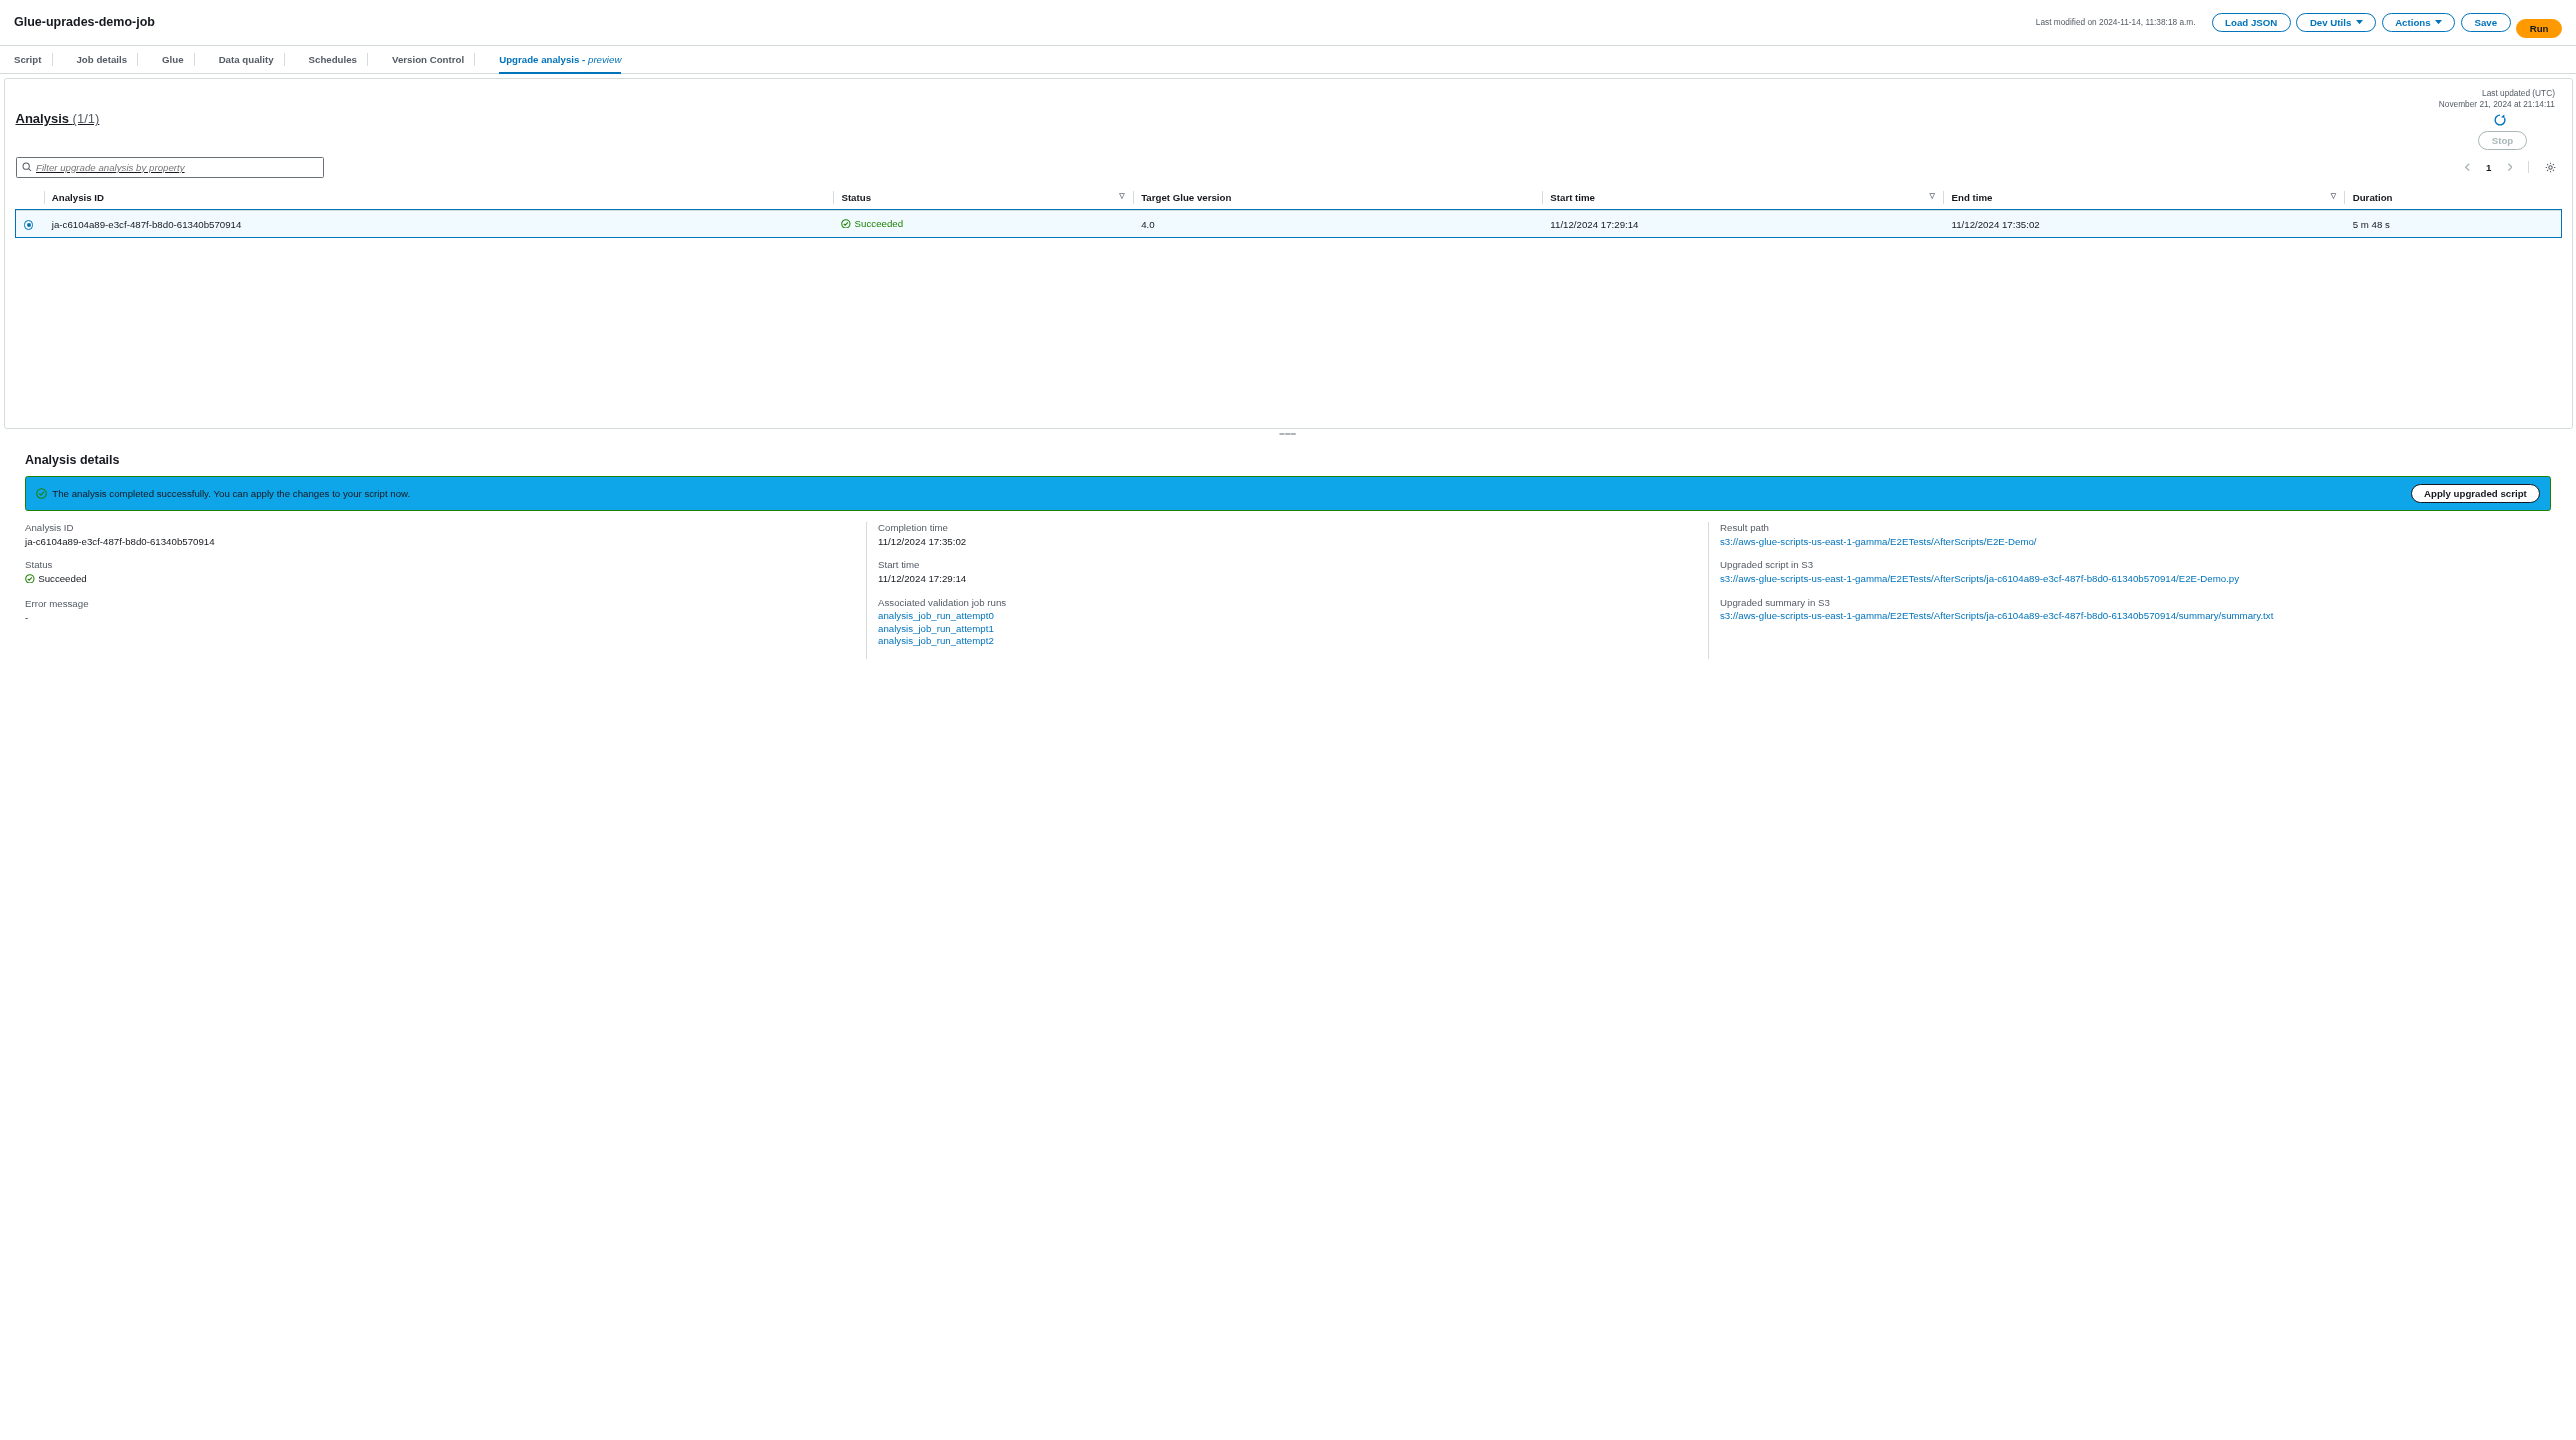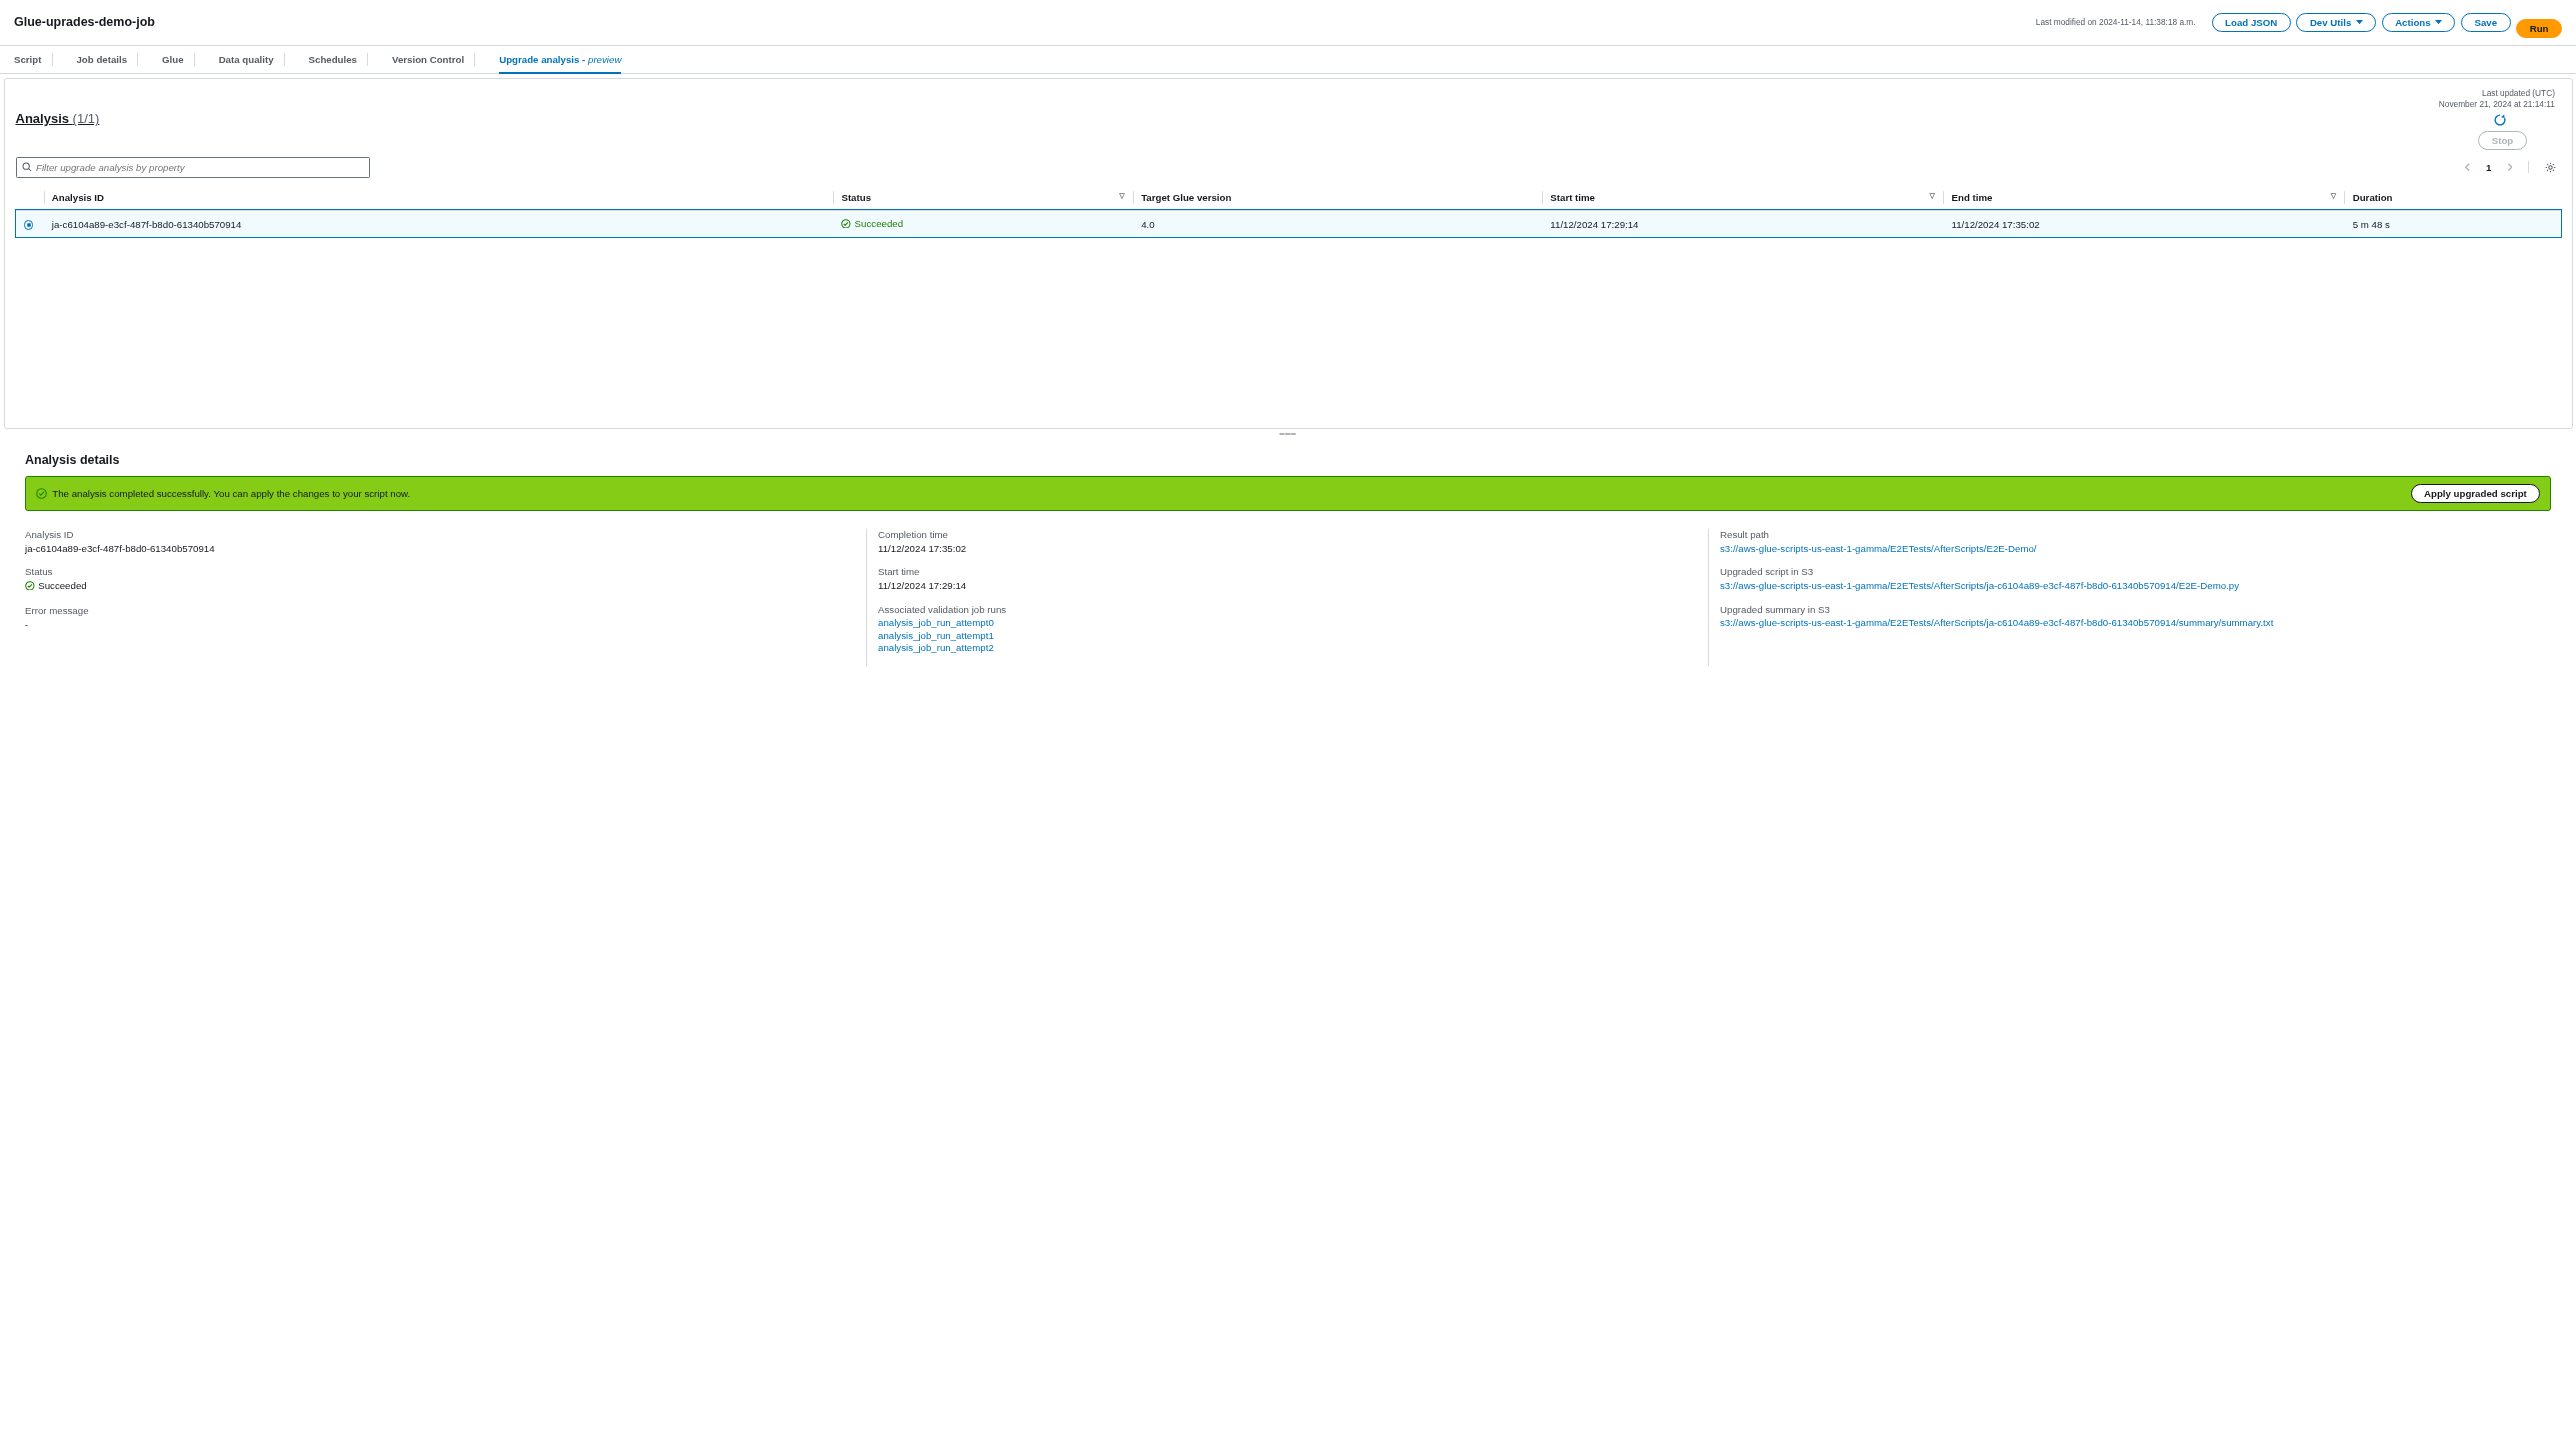--- a/index.html
+++ b/index.html
@@ -31,7 +31,7 @@
     .icon-btn { width: 21px; height: 21px; display: inline-flex; align-items: center; justify-content: center; cursor: pointer; color: #0073bb; }
     
     .toolbar-row { display: flex; align-items: center; margin-bottom: 7px; }
-    .search-box { display: flex; align-items: center; border: 0.7px solid #687078; border-radius: 1.4px; padding: 2.8px 5.6px; width: 354px; }
+    .search-box { display: flex; align-items: center; border: 0.7px solid #687078; border-radius: 1.4px; padding: 2.8px 5.6px; width: 308px; text-decoration: underline; }
     .search-box input { border: none; outline: none; flex: 1; font-size: 9.7px; padding: 1.4px 4.2px; font-style: italic; }
     .toolbar-right { margin-left: auto; display: flex; align-items: center; gap: 7px; }
     .pager-btn { color: #aab7b8; cursor: pointer; padding: 1.4px 4.2px; }

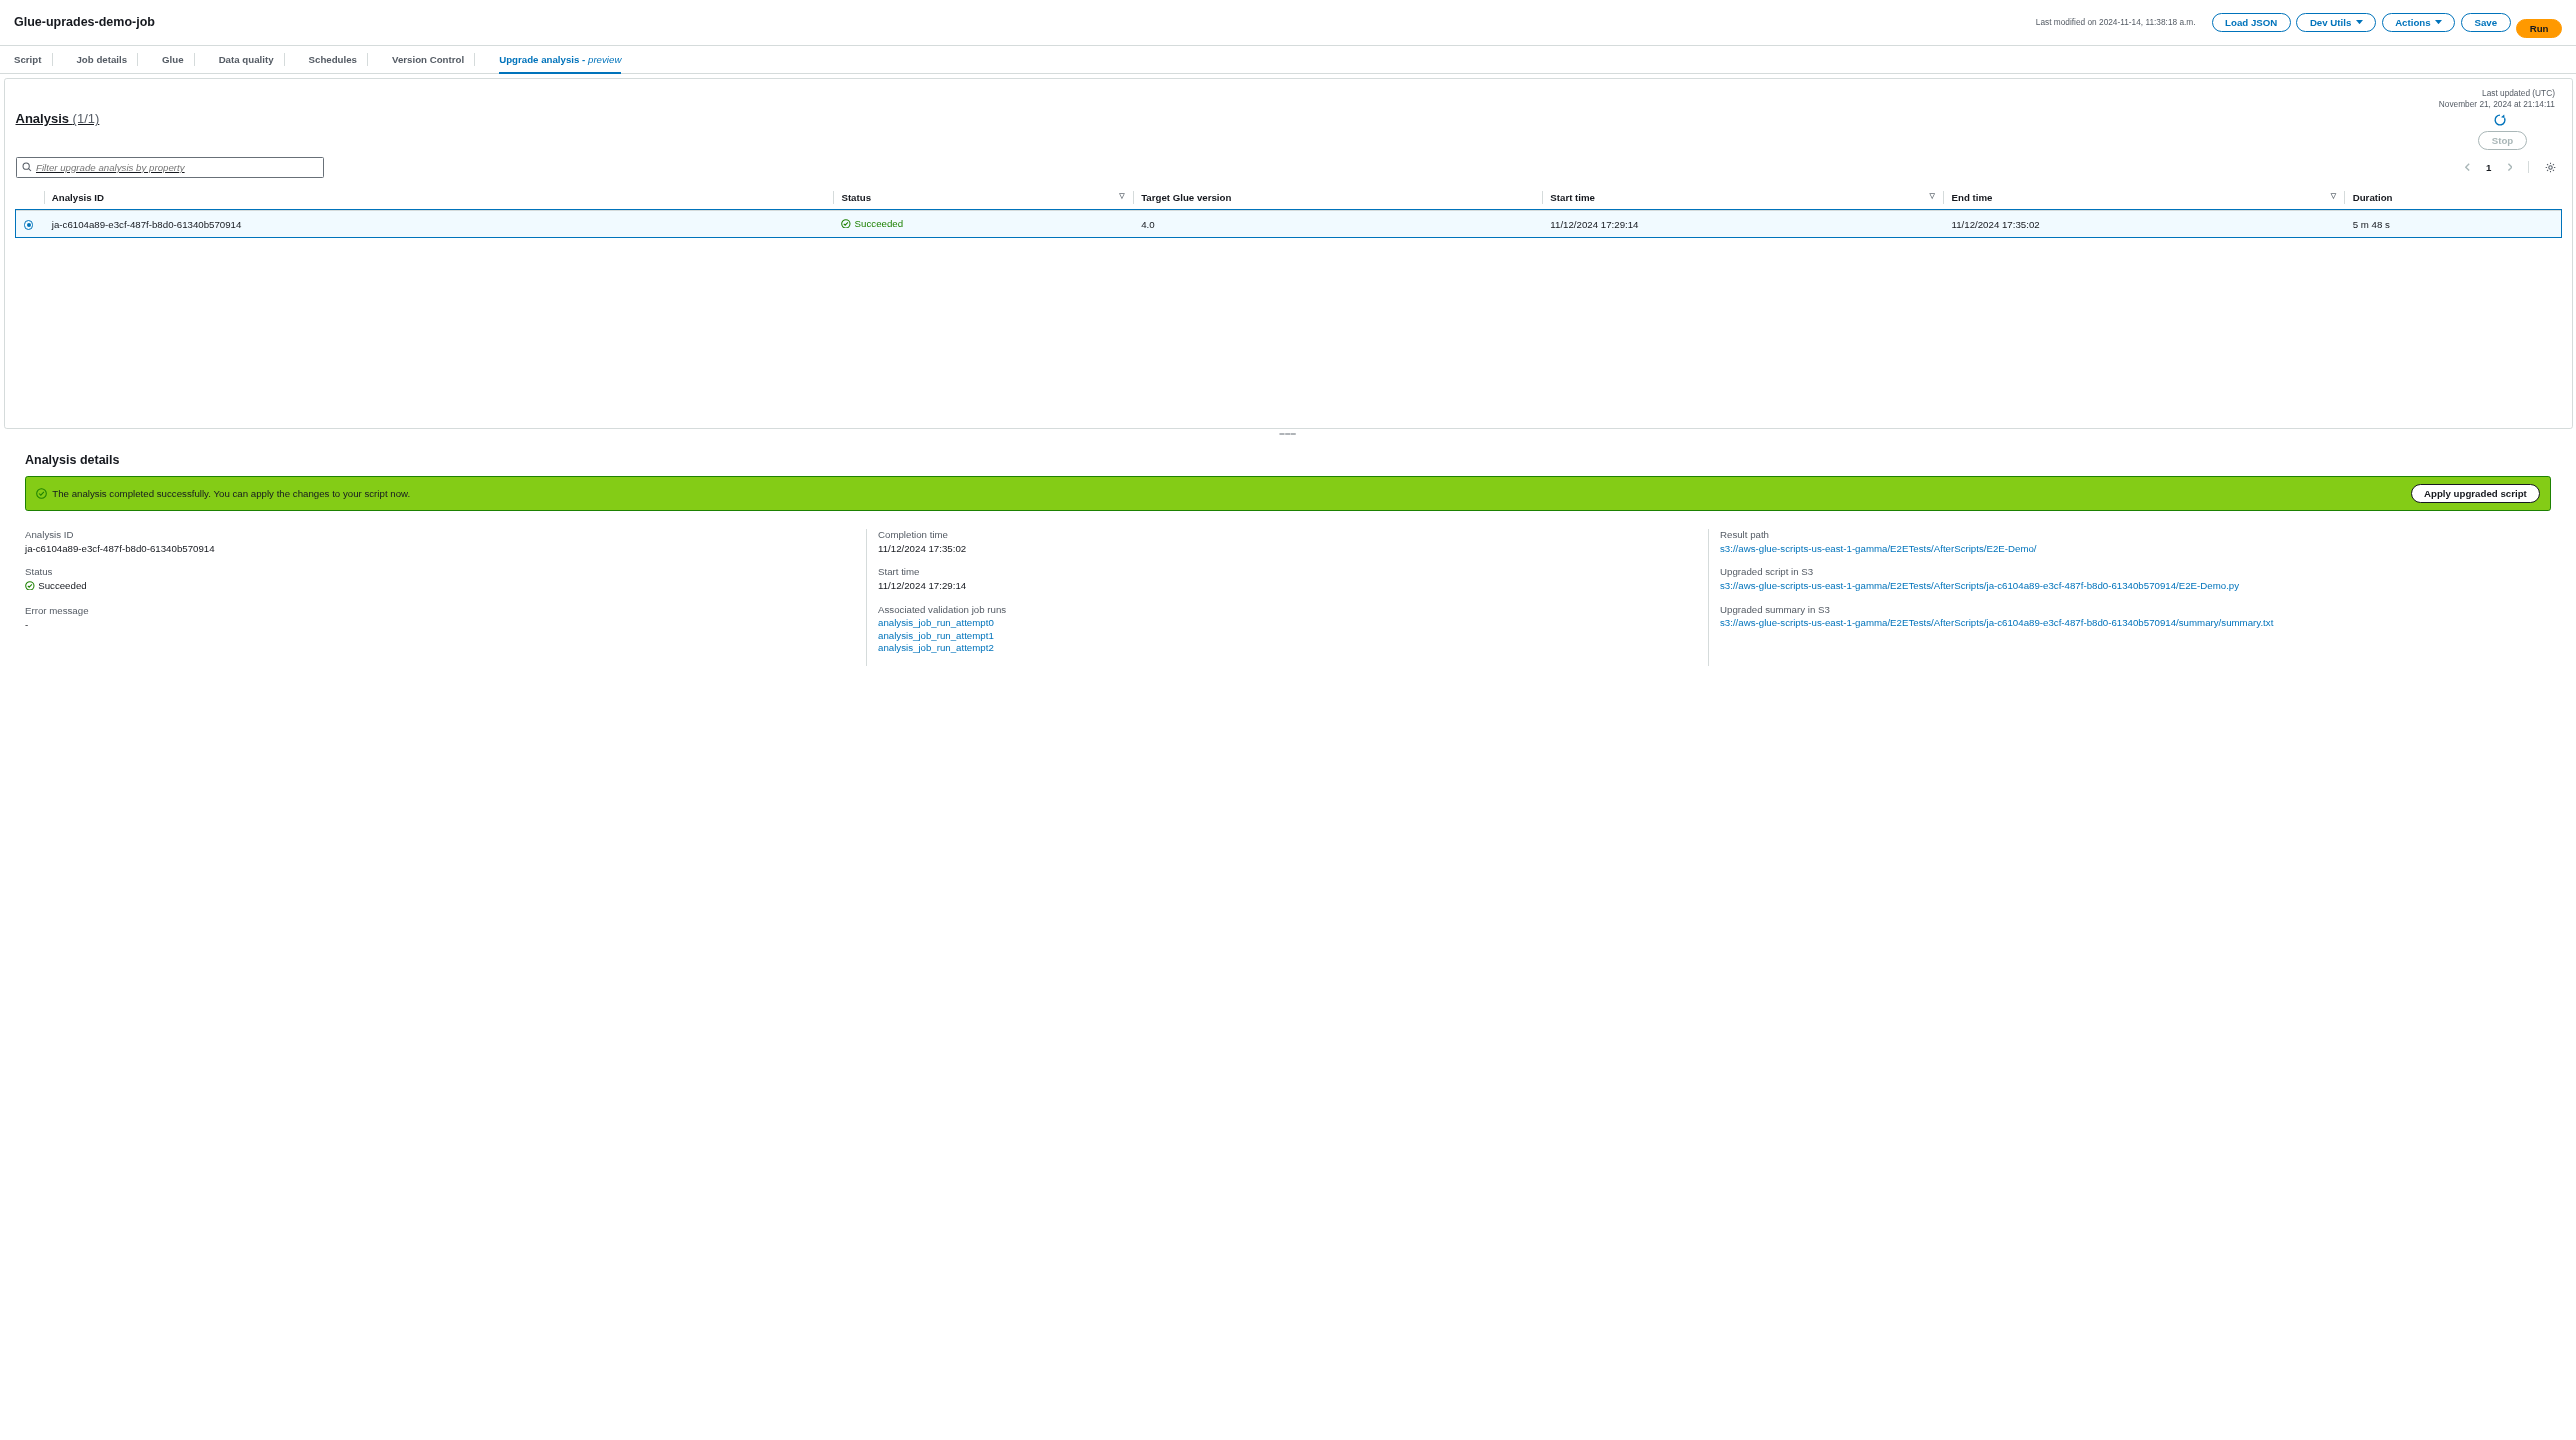--- a/index.html
+++ b/index.html
@@ -52,7 +52,7 @@
     
     .details { padding: 14px 25px; }
     .details-title { font-size: 12.5px; font-weight: 700; margin-bottom: 9.7px; }
-    .alert { display: flex; align-items: center; border: 1.4px solid #1d8102; background: #84cc16; border-radius: 2.8px; padding: 7px 9.7px; margin-bottom: 18px; }
+    .alert { display: flex; align-items: center; border: 1.4px solid #1d8102; background: #0ea5e9; border-radius: 2.8px; padding: 7px 9.7px; margin-bottom: 11px; }
     .alert-text { margin-left: 5.6px; font-size: 9.7px; }
     .alert .btn { margin-left: auto; }
     

